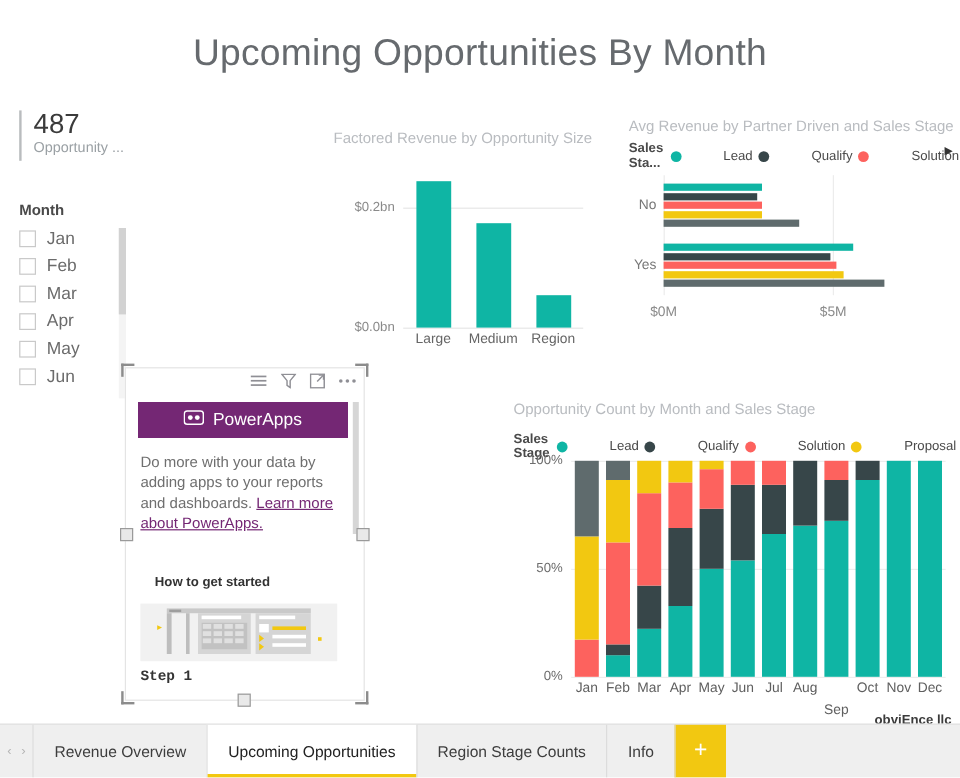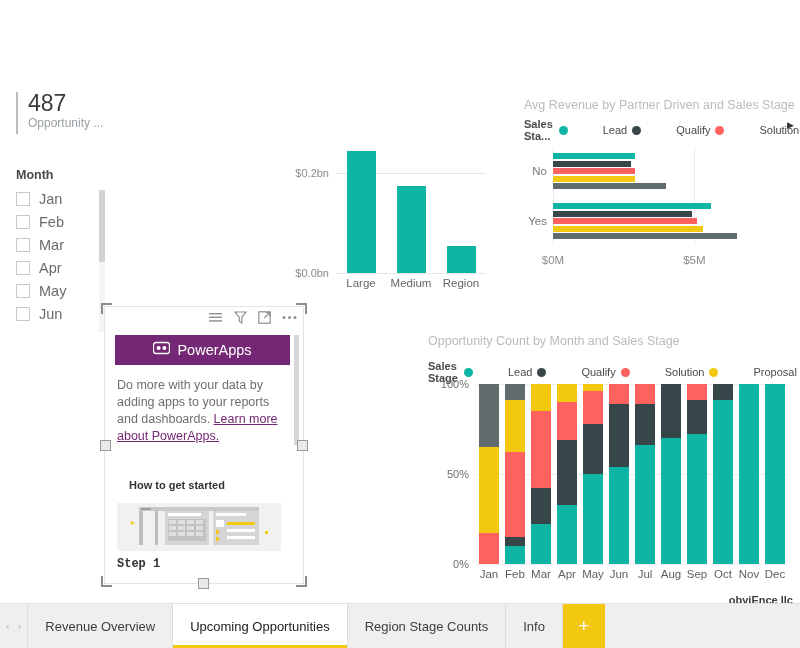--- a/index.html
+++ b/index.html
@@ -162,6 +162,7 @@
 
 <div id="page">
 
+  <div id="report-title">Upcoming Opportunities By Month</div>
 
   <div id="kpi-card">
     <div class="accent"></div>

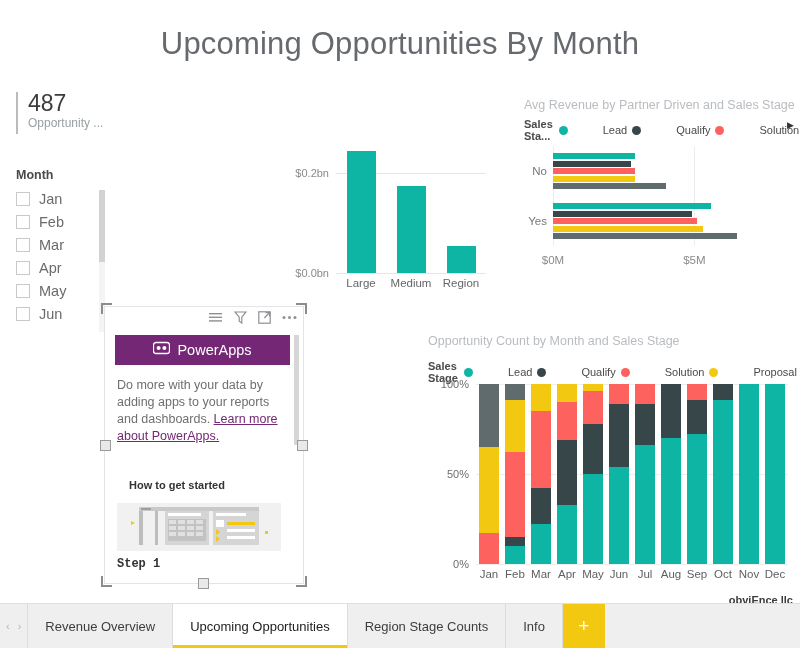--- a/index.html
+++ b/index.html
@@ -203,6 +203,7 @@
   </div>
 
   <div id="rev-chart">
+    <div class="viz-title">Factored Revenue by Opportunity Size</div>
     <div id="rev-plot">
         <div class="rev-gridline" style="top: 135px;"></div>
         <div class="rev-axis-label" style="top: 135px;">$0.0bn</div>

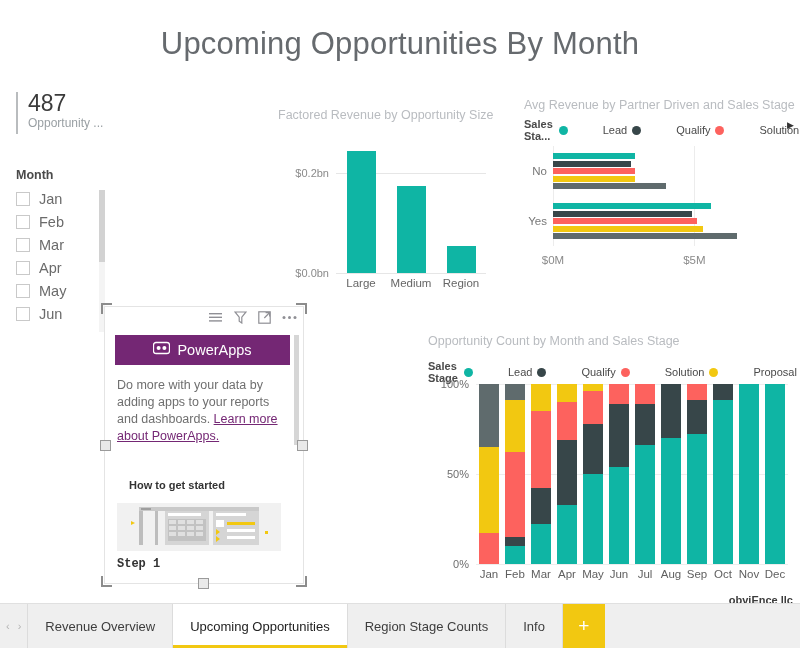--- a/index.html
+++ b/index.html
@@ -444,7 +444,7 @@
           <div class="stack-seg" style="bottom: 129.6px; height: 34.2px; background: rgb(55, 70, 73);"></div>
           <div class="stack-seg" style="bottom: 163.8px; height: 16.2px; background: rgb(253, 98, 94);"></div>
         </div>
-        <div class="stack-xlabel" style="left: 208px; width: 26px;">Sep</div>
+        <div class="stack-xlabel" style="left: 208px; width: 26px; margin-top: 18px;">Sep</div>
         <div class="stack-col" style="left: 236.6px; width: 20.8px;">
           <div class="stack-seg" style="bottom: 0px; height: 163.8px; background: rgb(15, 181, 164);"></div>
           <div class="stack-seg" style="bottom: 163.8px; height: 16.2px; background: rgb(55, 70, 73);"></div>

